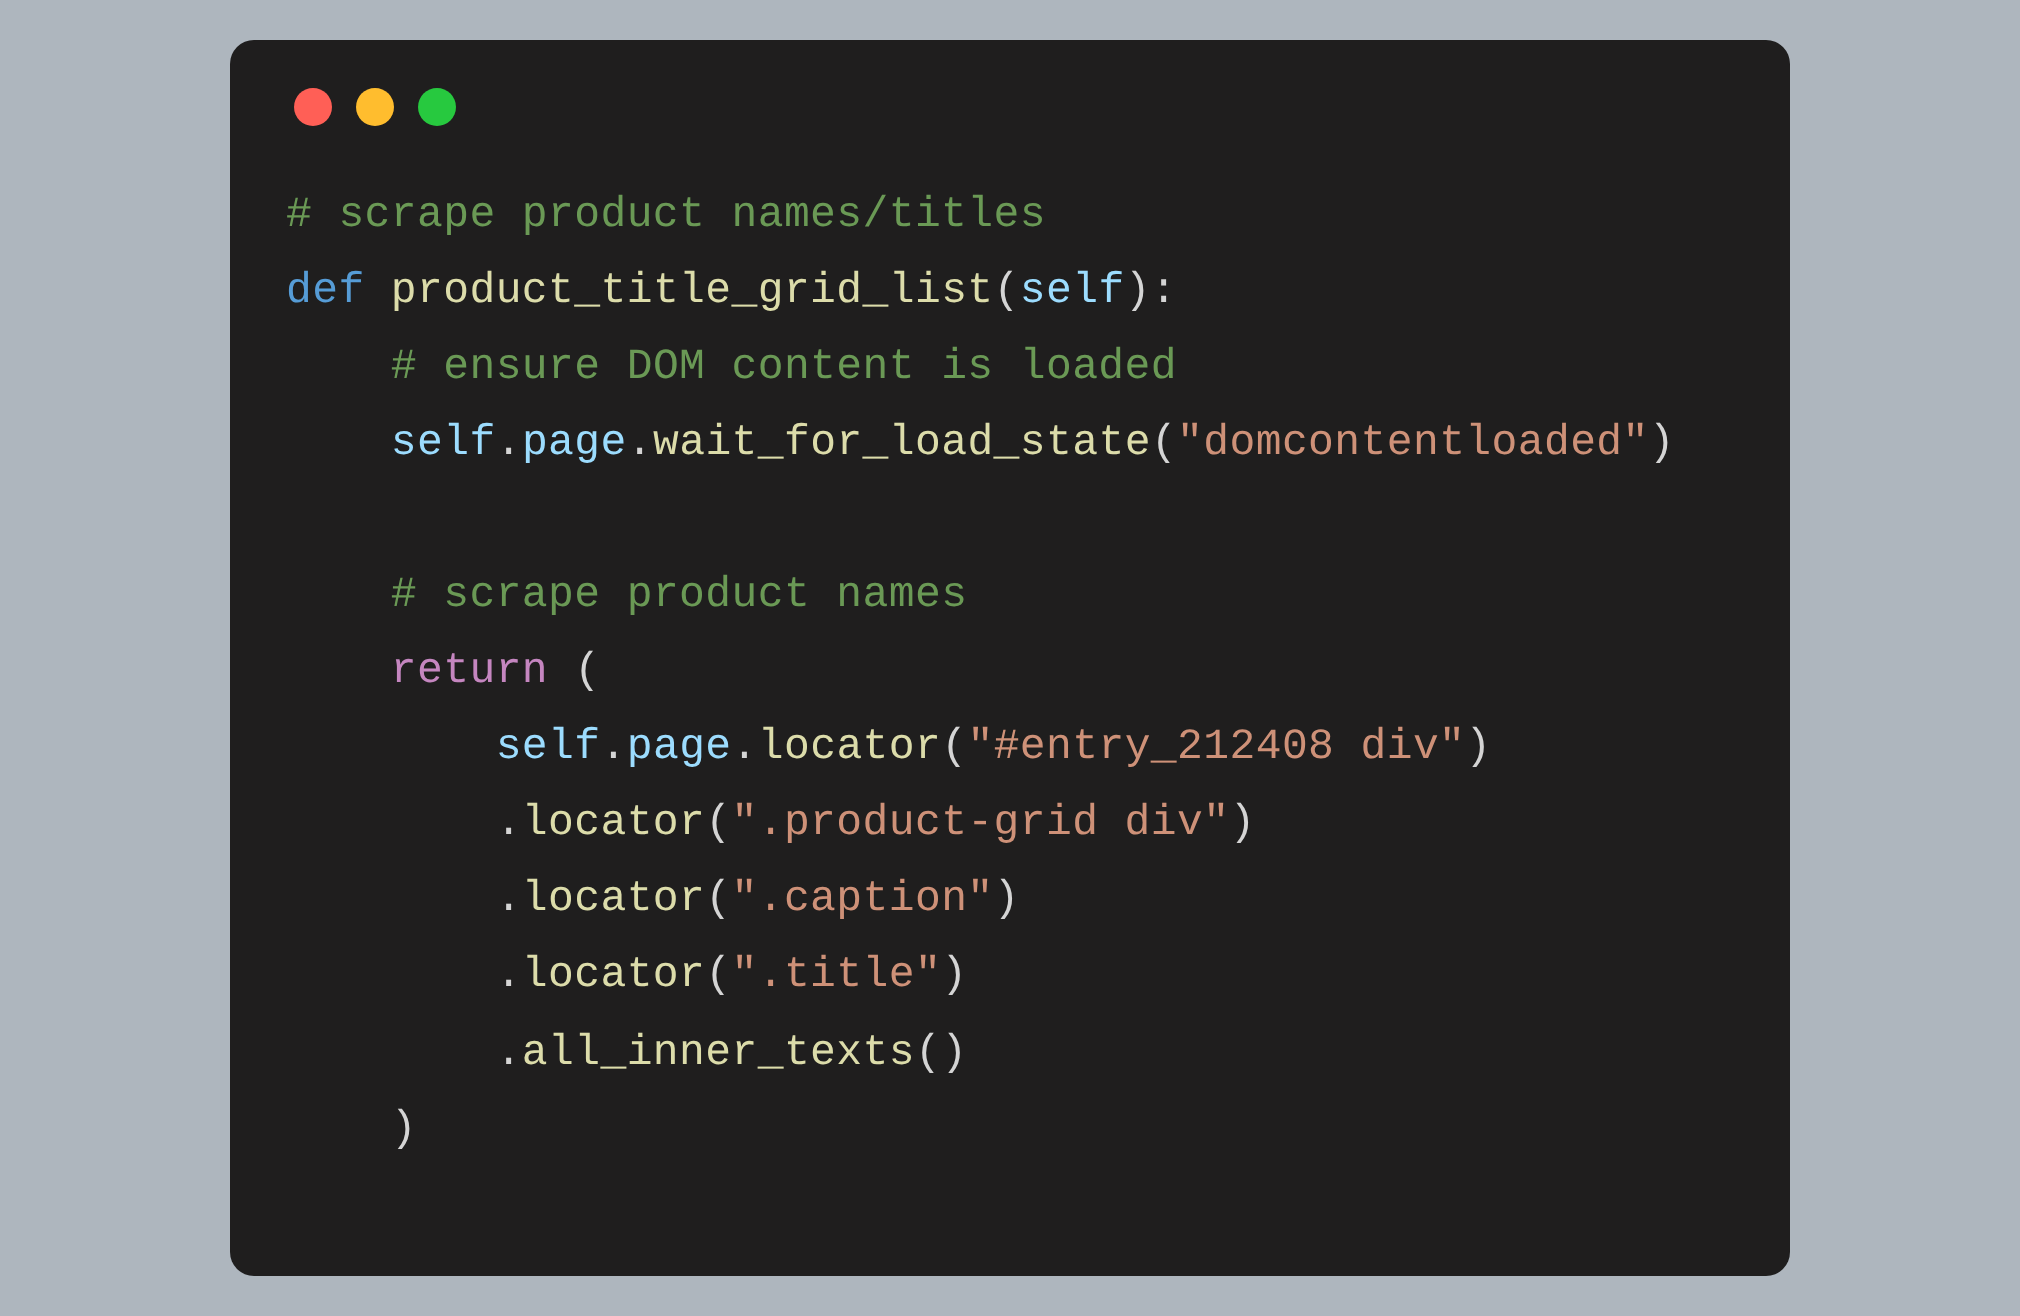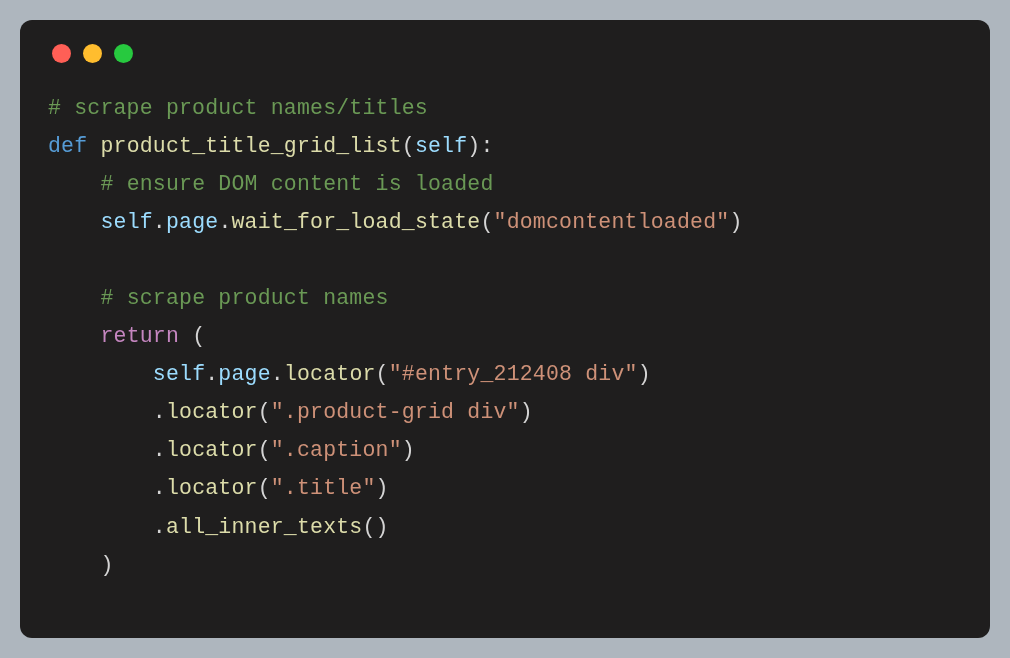--- a/index.html
+++ b/index.html
@@ -18,7 +18,7 @@
     }
     .window {
       background: #1f1e1e;
-      width: 970px;
+      width: 780px;
       height: 618px;
       border-radius: 12px;
       padding: 24px 28px;

